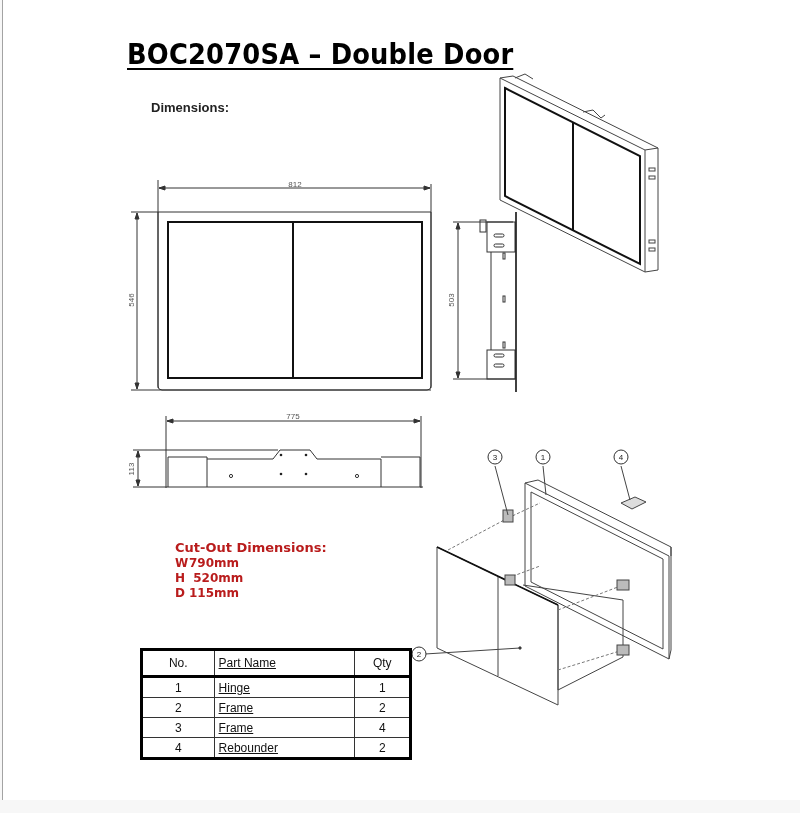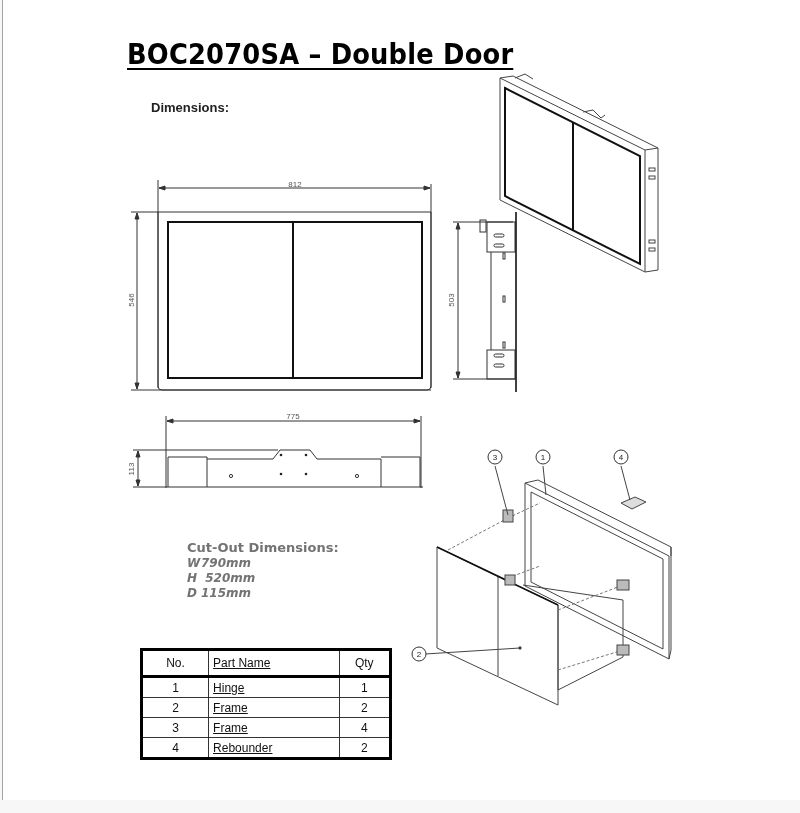--- a/index.html
+++ b/index.html
@@ -7,7 +7,7 @@
   .page { position:absolute; left:2px; top:0; width:798px; height:800px; background:#ffffff; border-left:1px solid #a3a3a3; }
   .title { position:absolute; left:124px; top:38px; font-family:"DejaVu Sans", sans-serif; font-weight:bold; font-size:28px; letter-spacing:0.2px; color:#000; text-decoration:underline; text-decoration-thickness:2px; text-underline-offset:4px; transform:scaleX(0.92); transform-origin:left; white-space:nowrap; }
   .dims-label { position:absolute; left:126px; top:100px; font-size:13px; font-weight:bold; color:#222;margin-left:22px; }
-  .cutout { position:absolute; left:184px; top:540px; font-family:"DejaVu Sans", sans-serif; color:#737373; }
+  .cutout { position:absolute; left:172px; top:540px; font-family:"DejaVu Sans", sans-serif; color:#b91c1c; }
   .cutout .h { font-weight:bold; font-size:13px; margin-bottom:1px; }
   .cutout .r { font-weight:bold; font-size:12px; line-height:15px;font-style:italic; }
   .cutout .r span { display:inline-block; width:14px; }

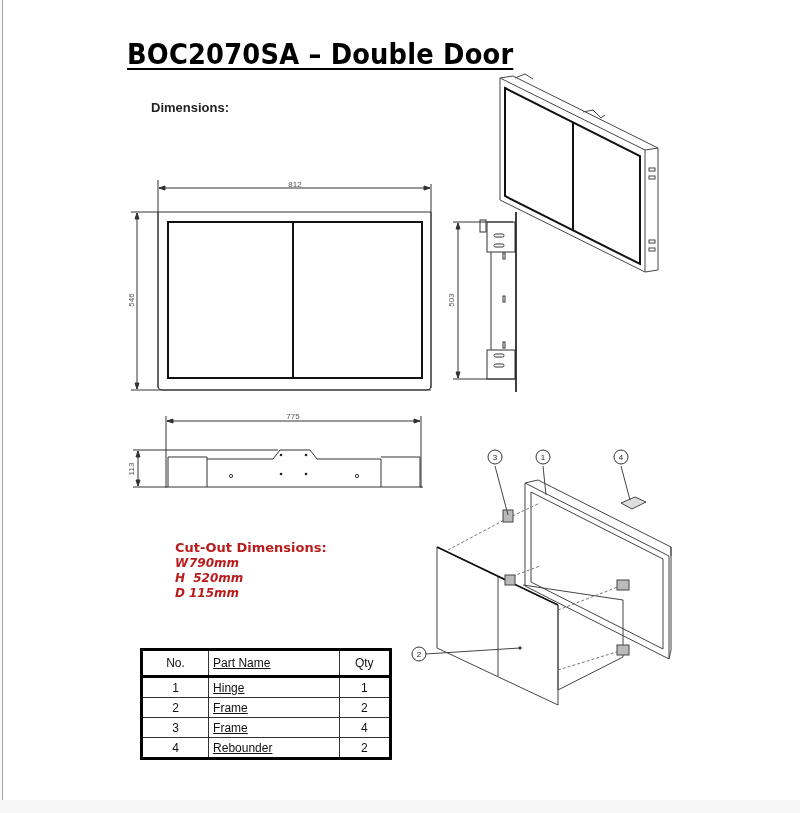--- a/index.html
+++ b/index.html
@@ -9,7 +9,7 @@
   .dims-label { position:absolute; left:126px; top:100px; font-size:13px; font-weight:bold; color:#222;margin-left:22px; }
   .cutout { position:absolute; left:172px; top:540px; font-family:"DejaVu Sans", sans-serif; color:#b91c1c; }
   .cutout .h { font-weight:bold; font-size:13px; margin-bottom:1px; }
-  .cutout .r { font-weight:bold; font-size:12px; line-height:15px;font-style:italic; }
+  .cutout .r { font-weight:bold; font-size:12px; line-height:15px; }
   .cutout .r span { display:inline-block; width:14px; }
   svg text { font-family:"Liberation Sans", sans-serif; }
   table.parts { position:absolute; left:137px; top:648px; width:252px; border-collapse:collapse; border:3px solid #000; font-size:12px; color:#111; }

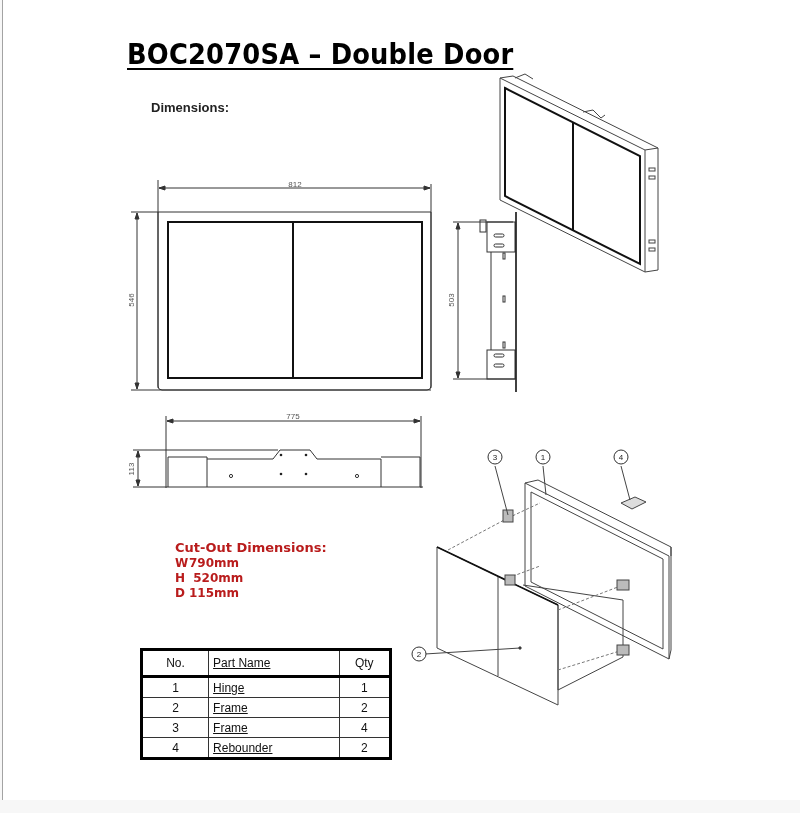--- a/index.html
+++ b/index.html
@@ -12,7 +12,7 @@
   .cutout .r { font-weight:bold; font-size:12px; line-height:15px; }
   .cutout .r span { display:inline-block; width:14px; }
   svg text { font-family:"Liberation Sans", sans-serif; }
-  table.parts { position:absolute; left:137px; top:648px; width:252px; border-collapse:collapse; border:3px solid #000; font-size:12px; color:#111; }
+  table.parts { position:absolute; left:137px; top:648px; width:272px; border-collapse:collapse; border:3px solid #000; font-size:12px; color:#111; }
   table.parts td, table.parts th { border:1px solid #333; height:19px; padding:0 4px; font-weight:normal; }
   table.parts thead th { border-bottom:3px solid #000; height:24px; }
   table.parts .c { text-align:center; }

